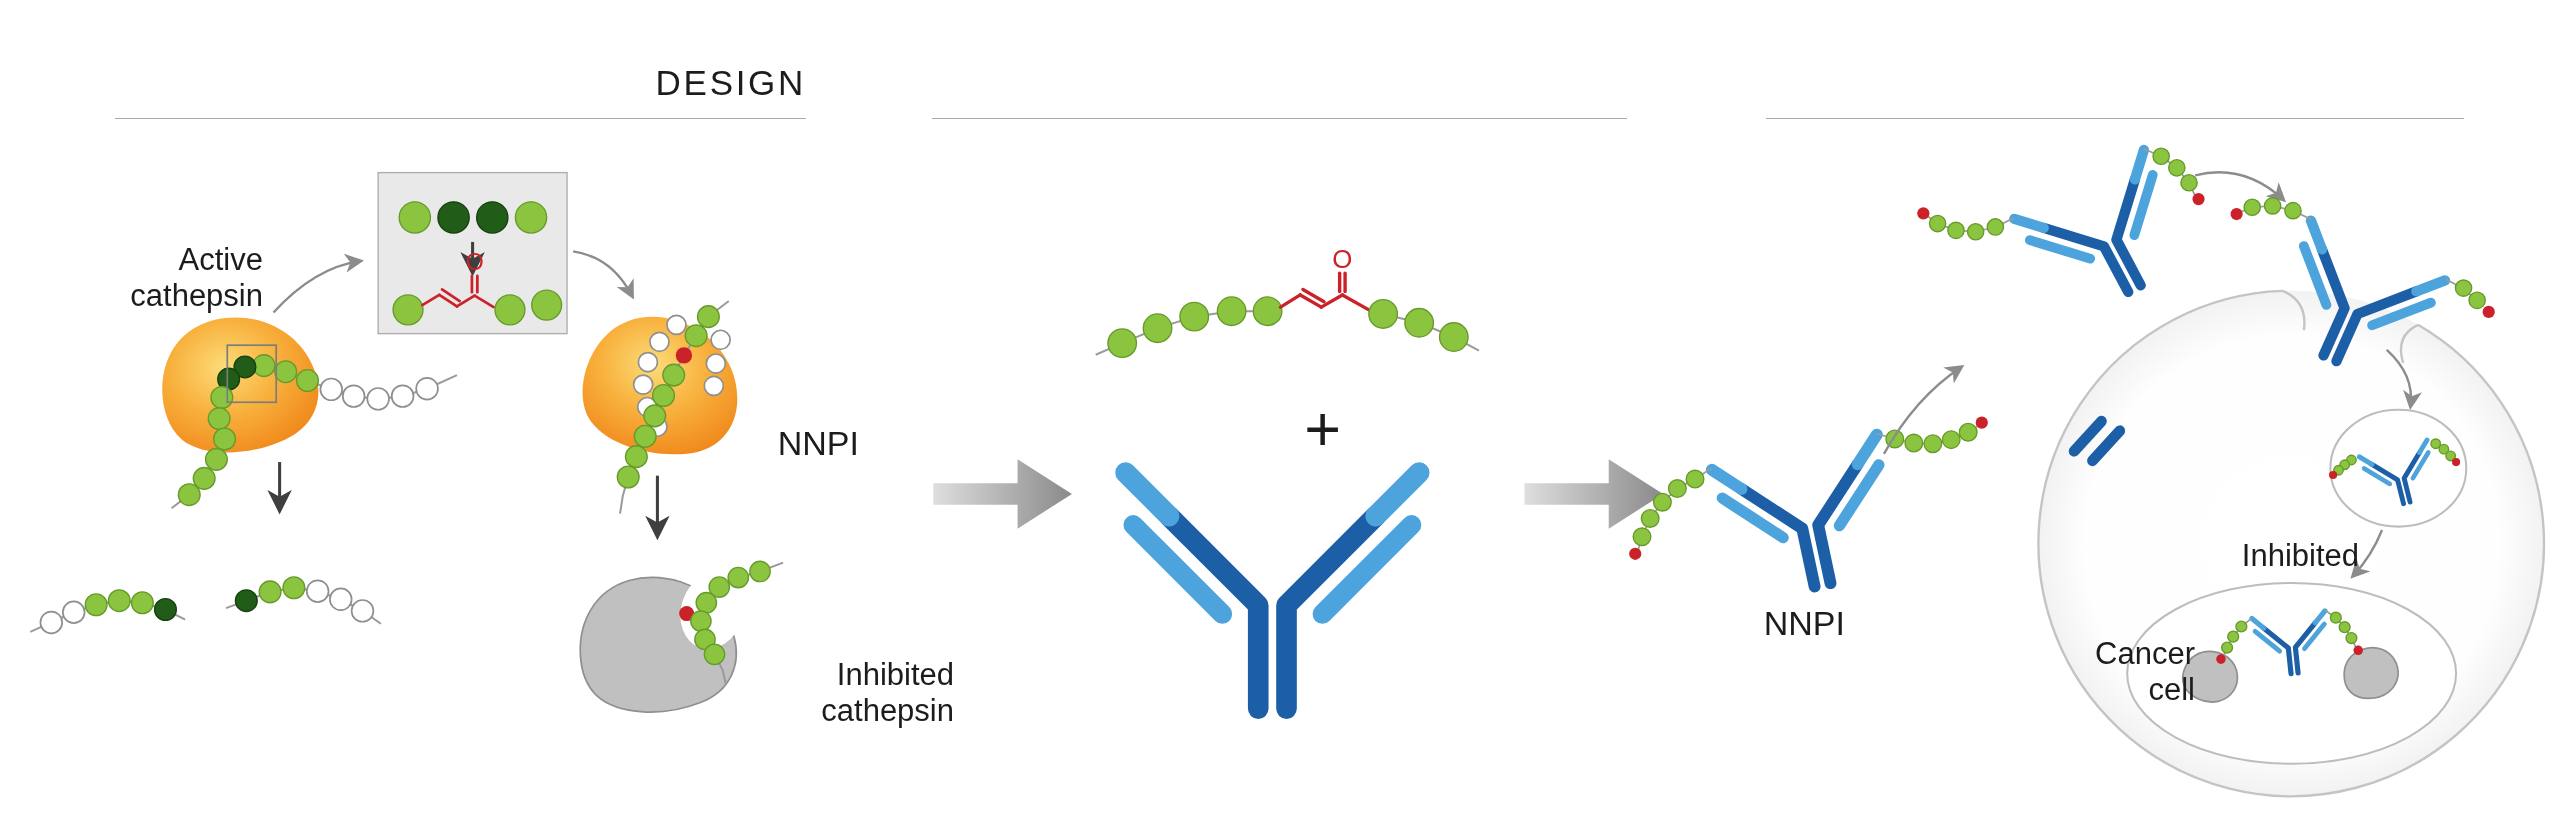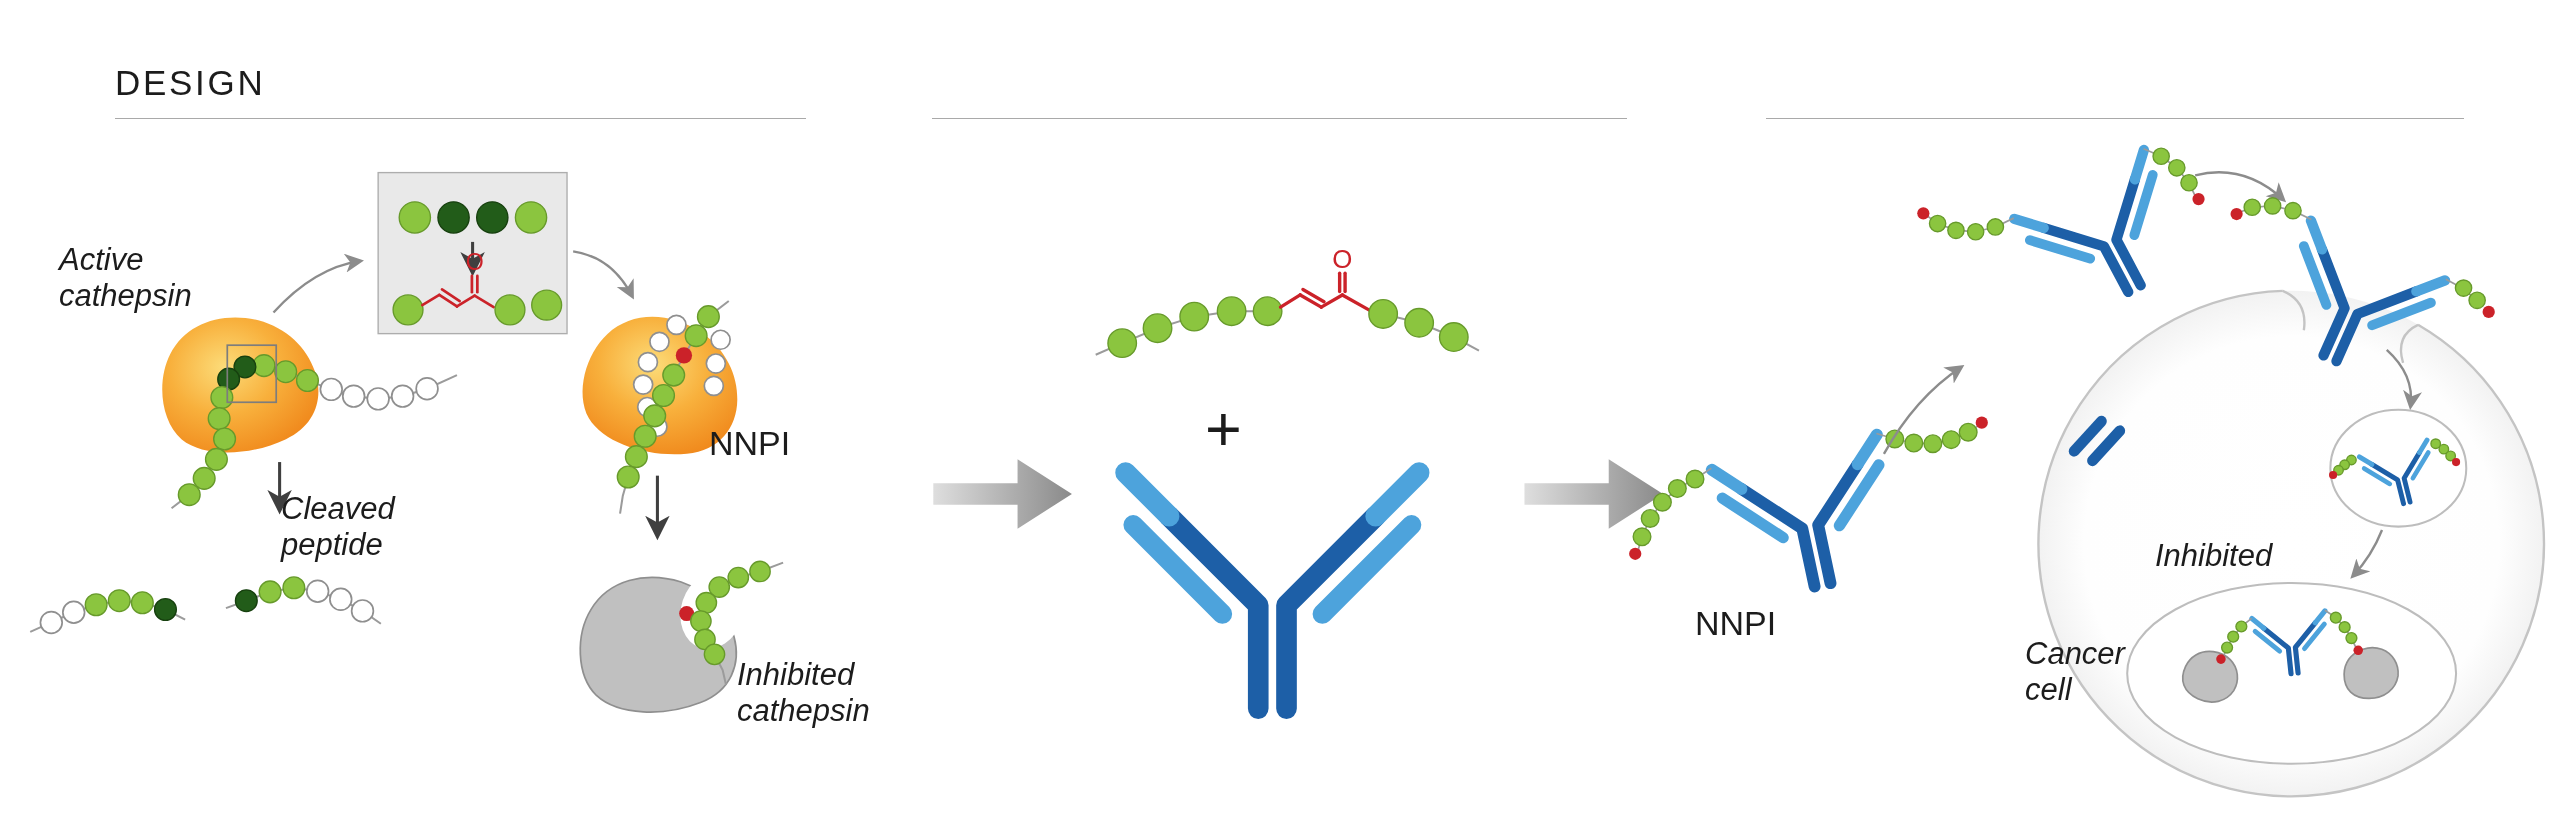--- a/index.html
+++ b/index.html
@@ -7,7 +7,7 @@
   body { font-family:"Liberation Sans","DejaVu Sans",sans-serif; color:var(--text-black,#1c1c1c); }
   .stage { position:relative; width:2576px; height:829px; background:#ffffff; overflow:hidden; }
   .art { position:absolute; left:0; top:0; }
-  .lbl { position:absolute; white-space:pre-line; text-align:left; line-height:1.16; color:var(--text-black,#1c1c1c); }
+  .lbl { position:absolute; white-space:pre-line; text-align:right; line-height:1.16; color:var(--text-black,#1c1c1c); }
   .sec-title { font-size:35px; letter-spacing:2.7px; }
   .rule { position:absolute; height:1.4px; background:#a9a9a9; }
   .ital { font-style:italic; font-size:31px; }

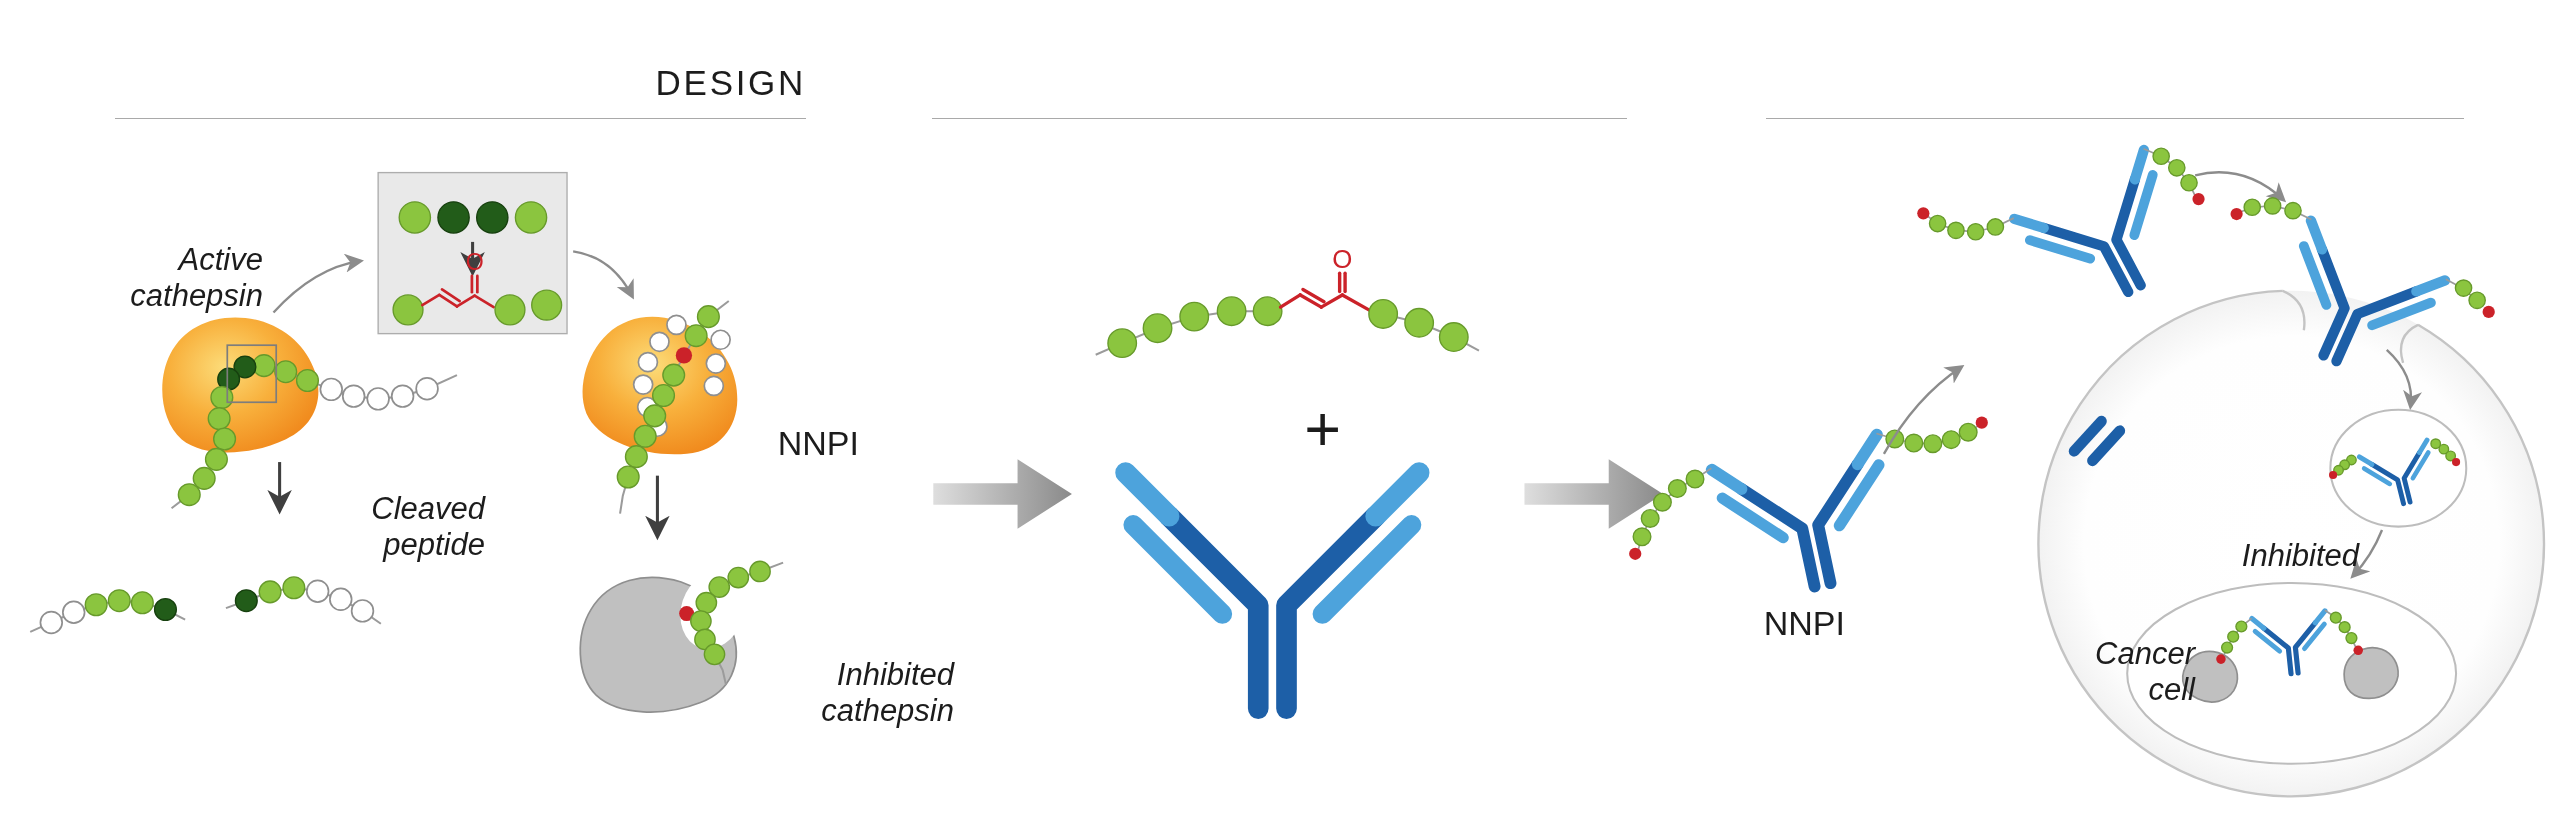--- a/index.html
+++ b/index.html
@@ -10,7 +10,7 @@
   .lbl { position:absolute; white-space:pre-line; text-align:right; line-height:1.16; color:var(--text-black,#1c1c1c); }
   .sec-title { font-size:35px; letter-spacing:2.7px; }
   .rule { position:absolute; height:1.4px; background:#a9a9a9; }
-  .ital { font-style:italic; font-size:31px; }
+  .ital { font-size:31px; }
   .boldlbl { font-weight:normal; font-size:34px; }
   .plus { font-size:63px; font-weight:500; }
 

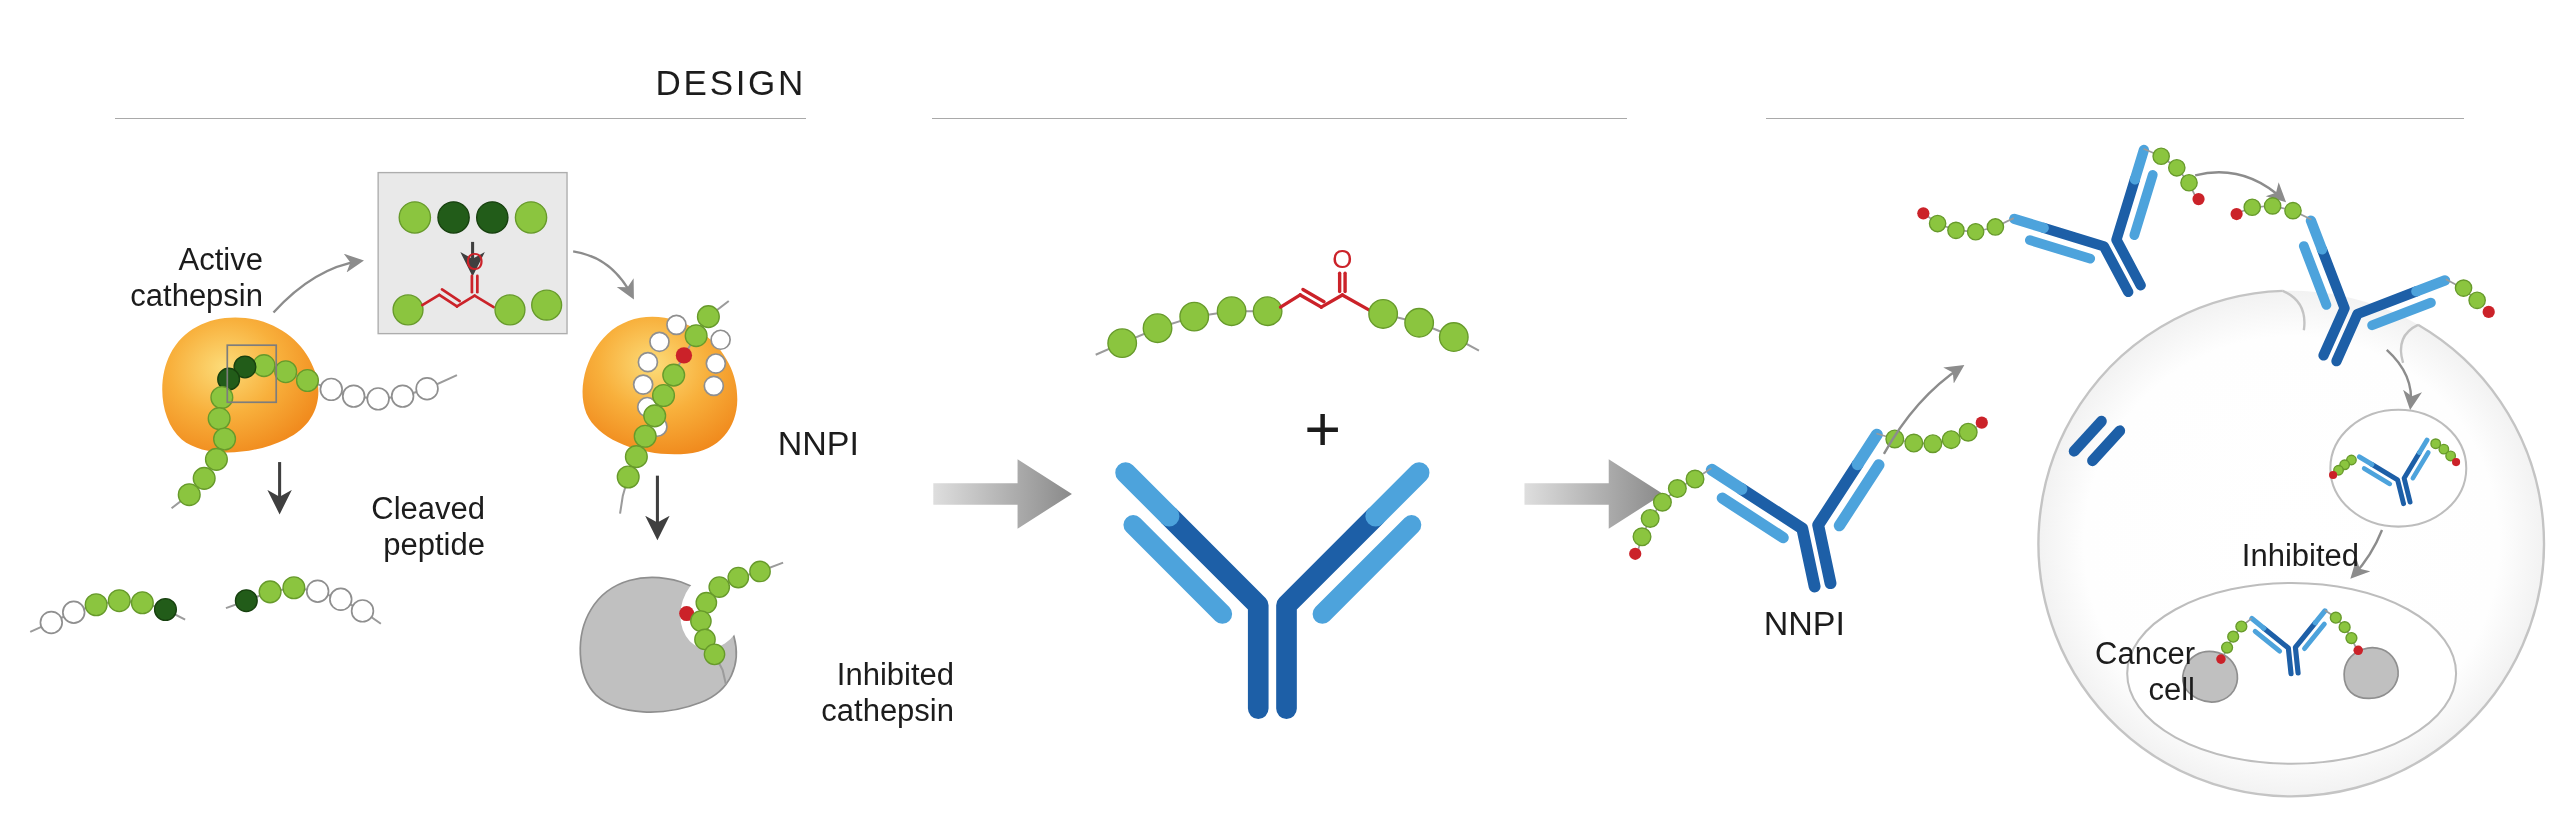--- a/index.html
+++ b/index.html
@@ -323,8 +323,6 @@
 
 <div class="lbl ital" style="left:59px;top:242px;width:204px">Active
 cathepsin</div>
-<div class="lbl ital" style="left:281px;top:491px;width:204px">Cleaved
-peptide</div>
 <div class="lbl boldlbl" style="left:709px;top:424px;width:150px">NNPI</div>
 <div class="lbl ital" style="left:737px;top:657px;width:217px">Inhibited
 cathepsin</div>

